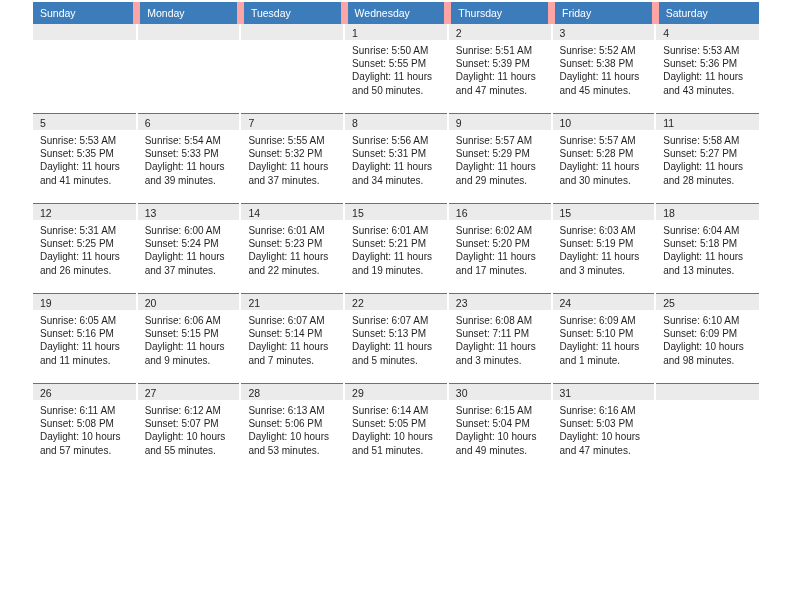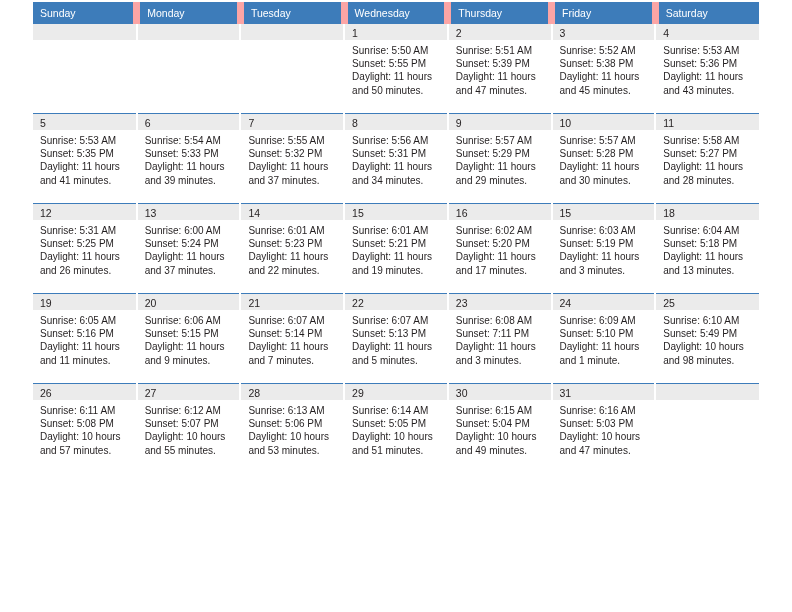--- a/index.html
+++ b/index.html
@@ -401,7 +401,7 @@
             <div class="daynum">25</div>
             <div class="lines">
               <div>Sunrise: 6:10 AM</div>
-              <div>Sunset: 5:49 PM</div>
+              <div>Sunset: 6:09 PM</div>
               <div>Daylight: 10 hours</div>
               <div>and 98 minutes.</div>
             </div>

